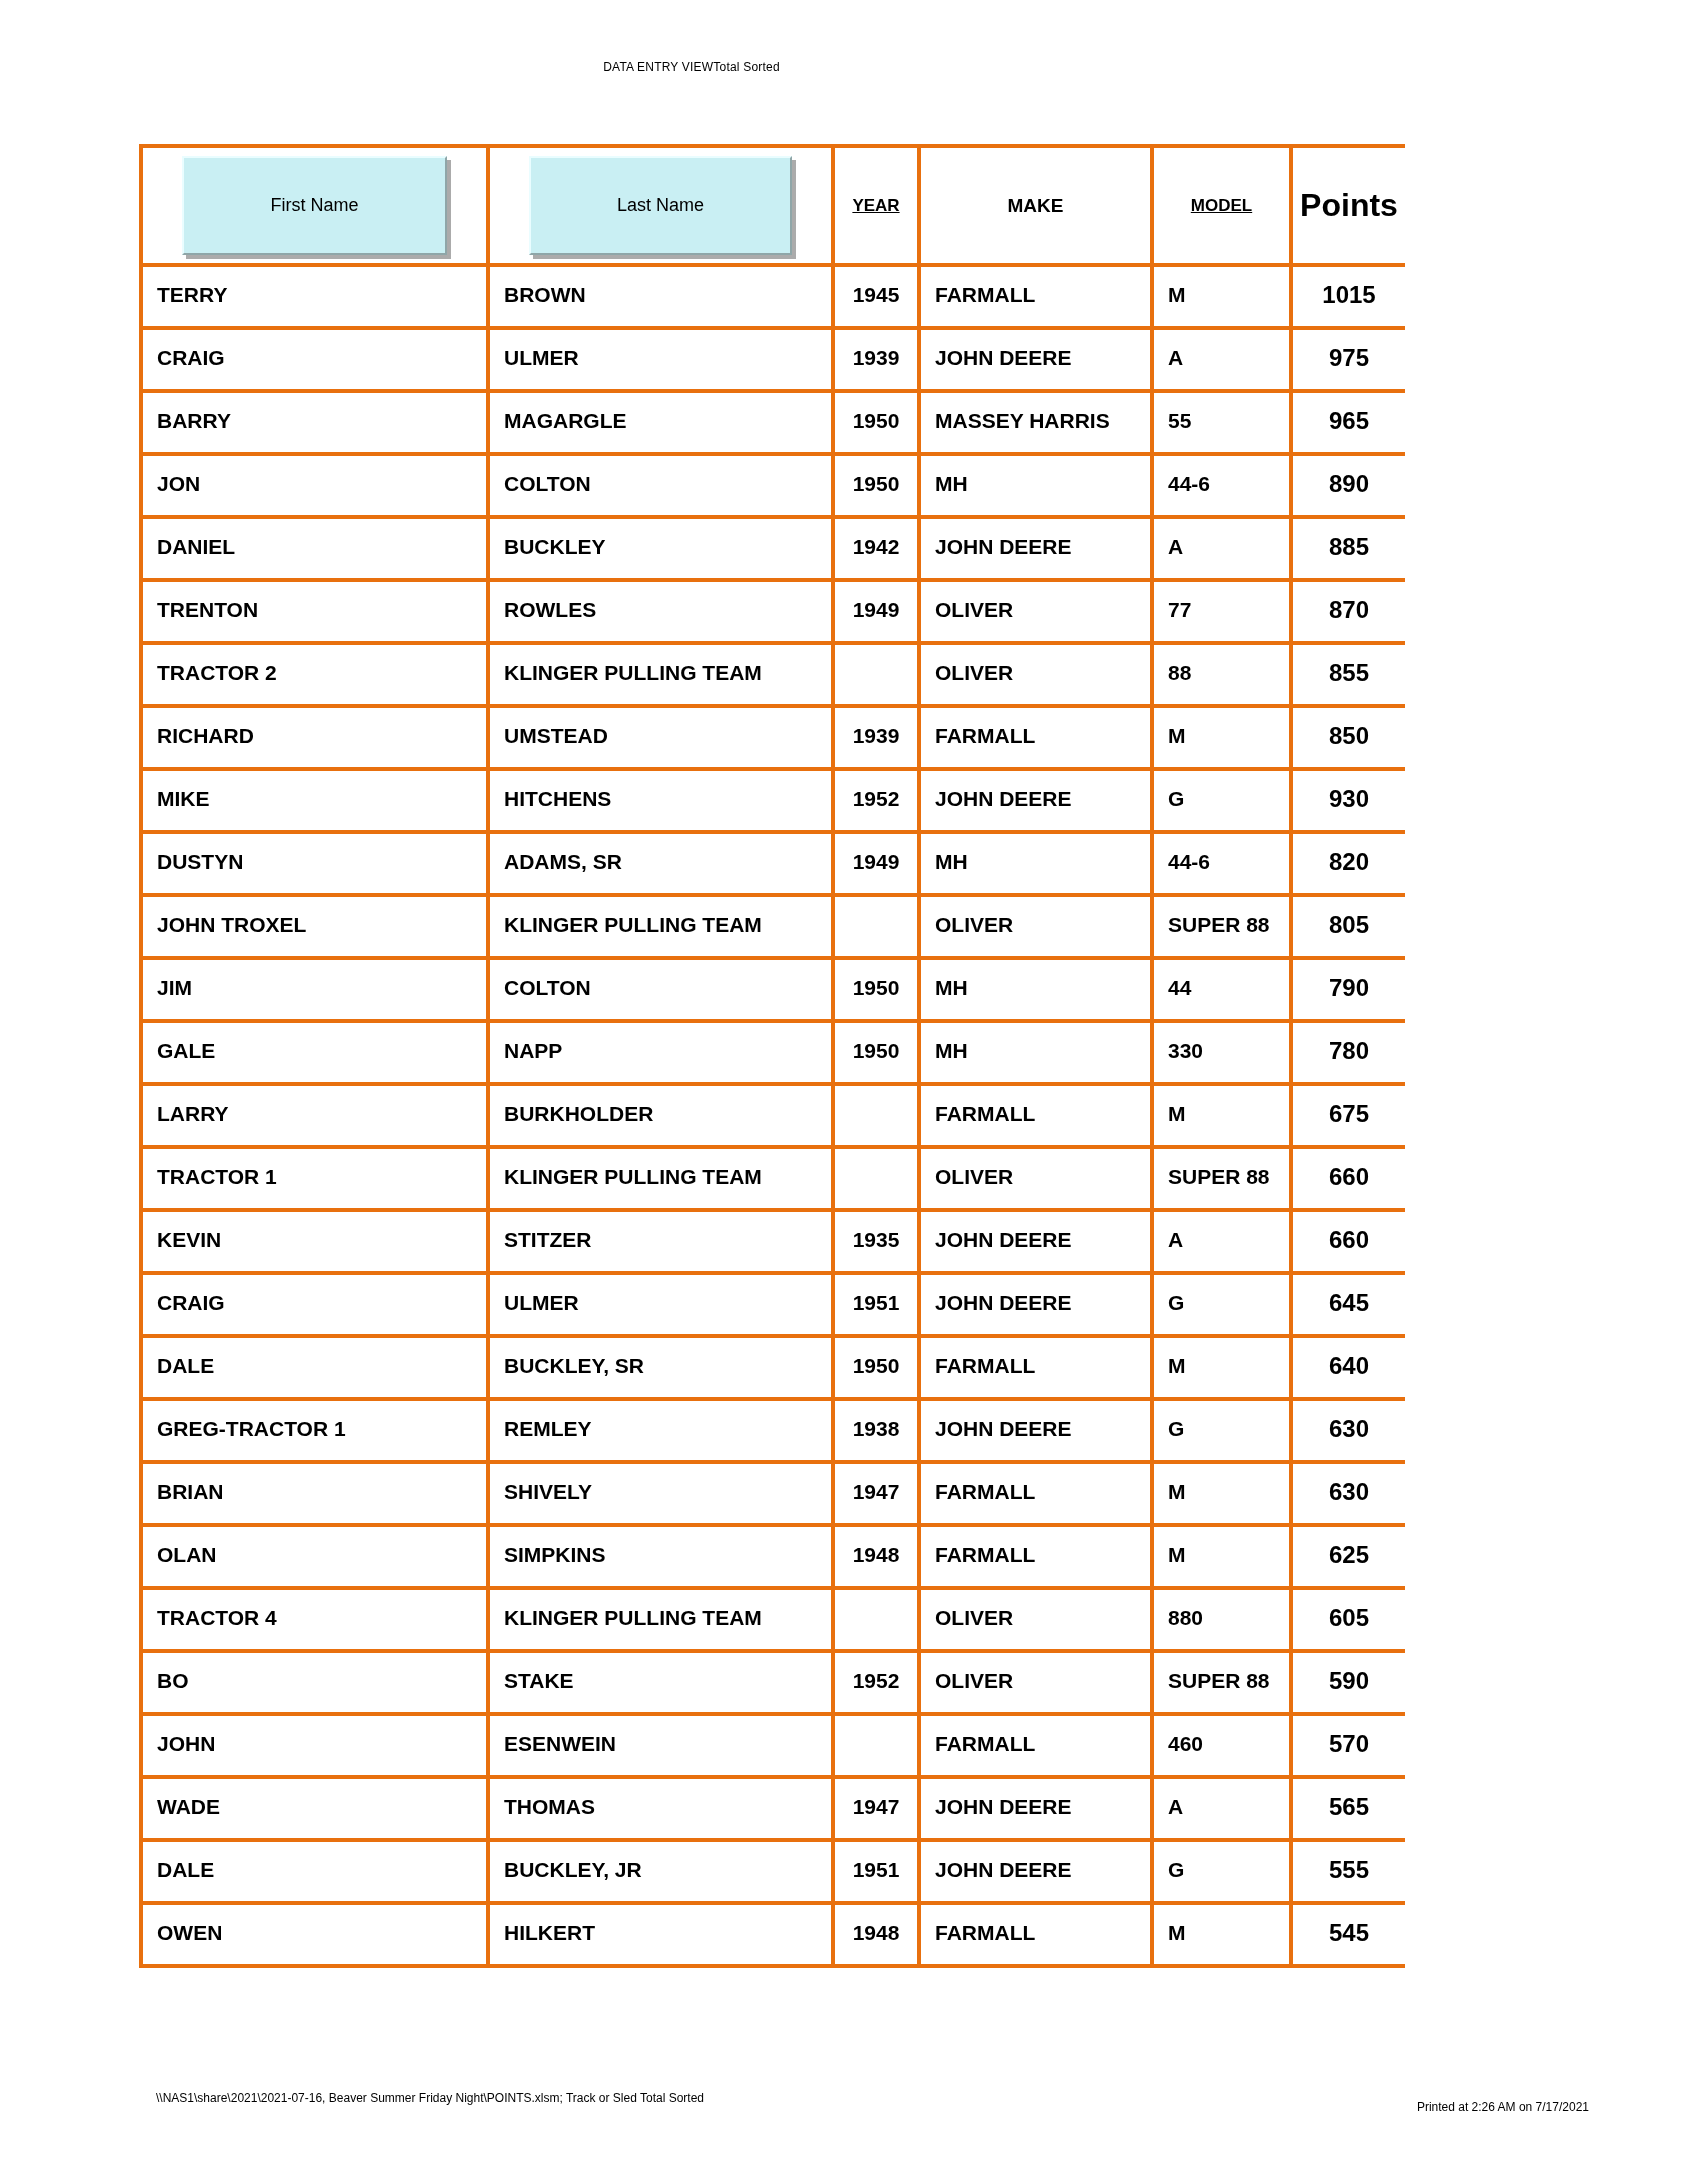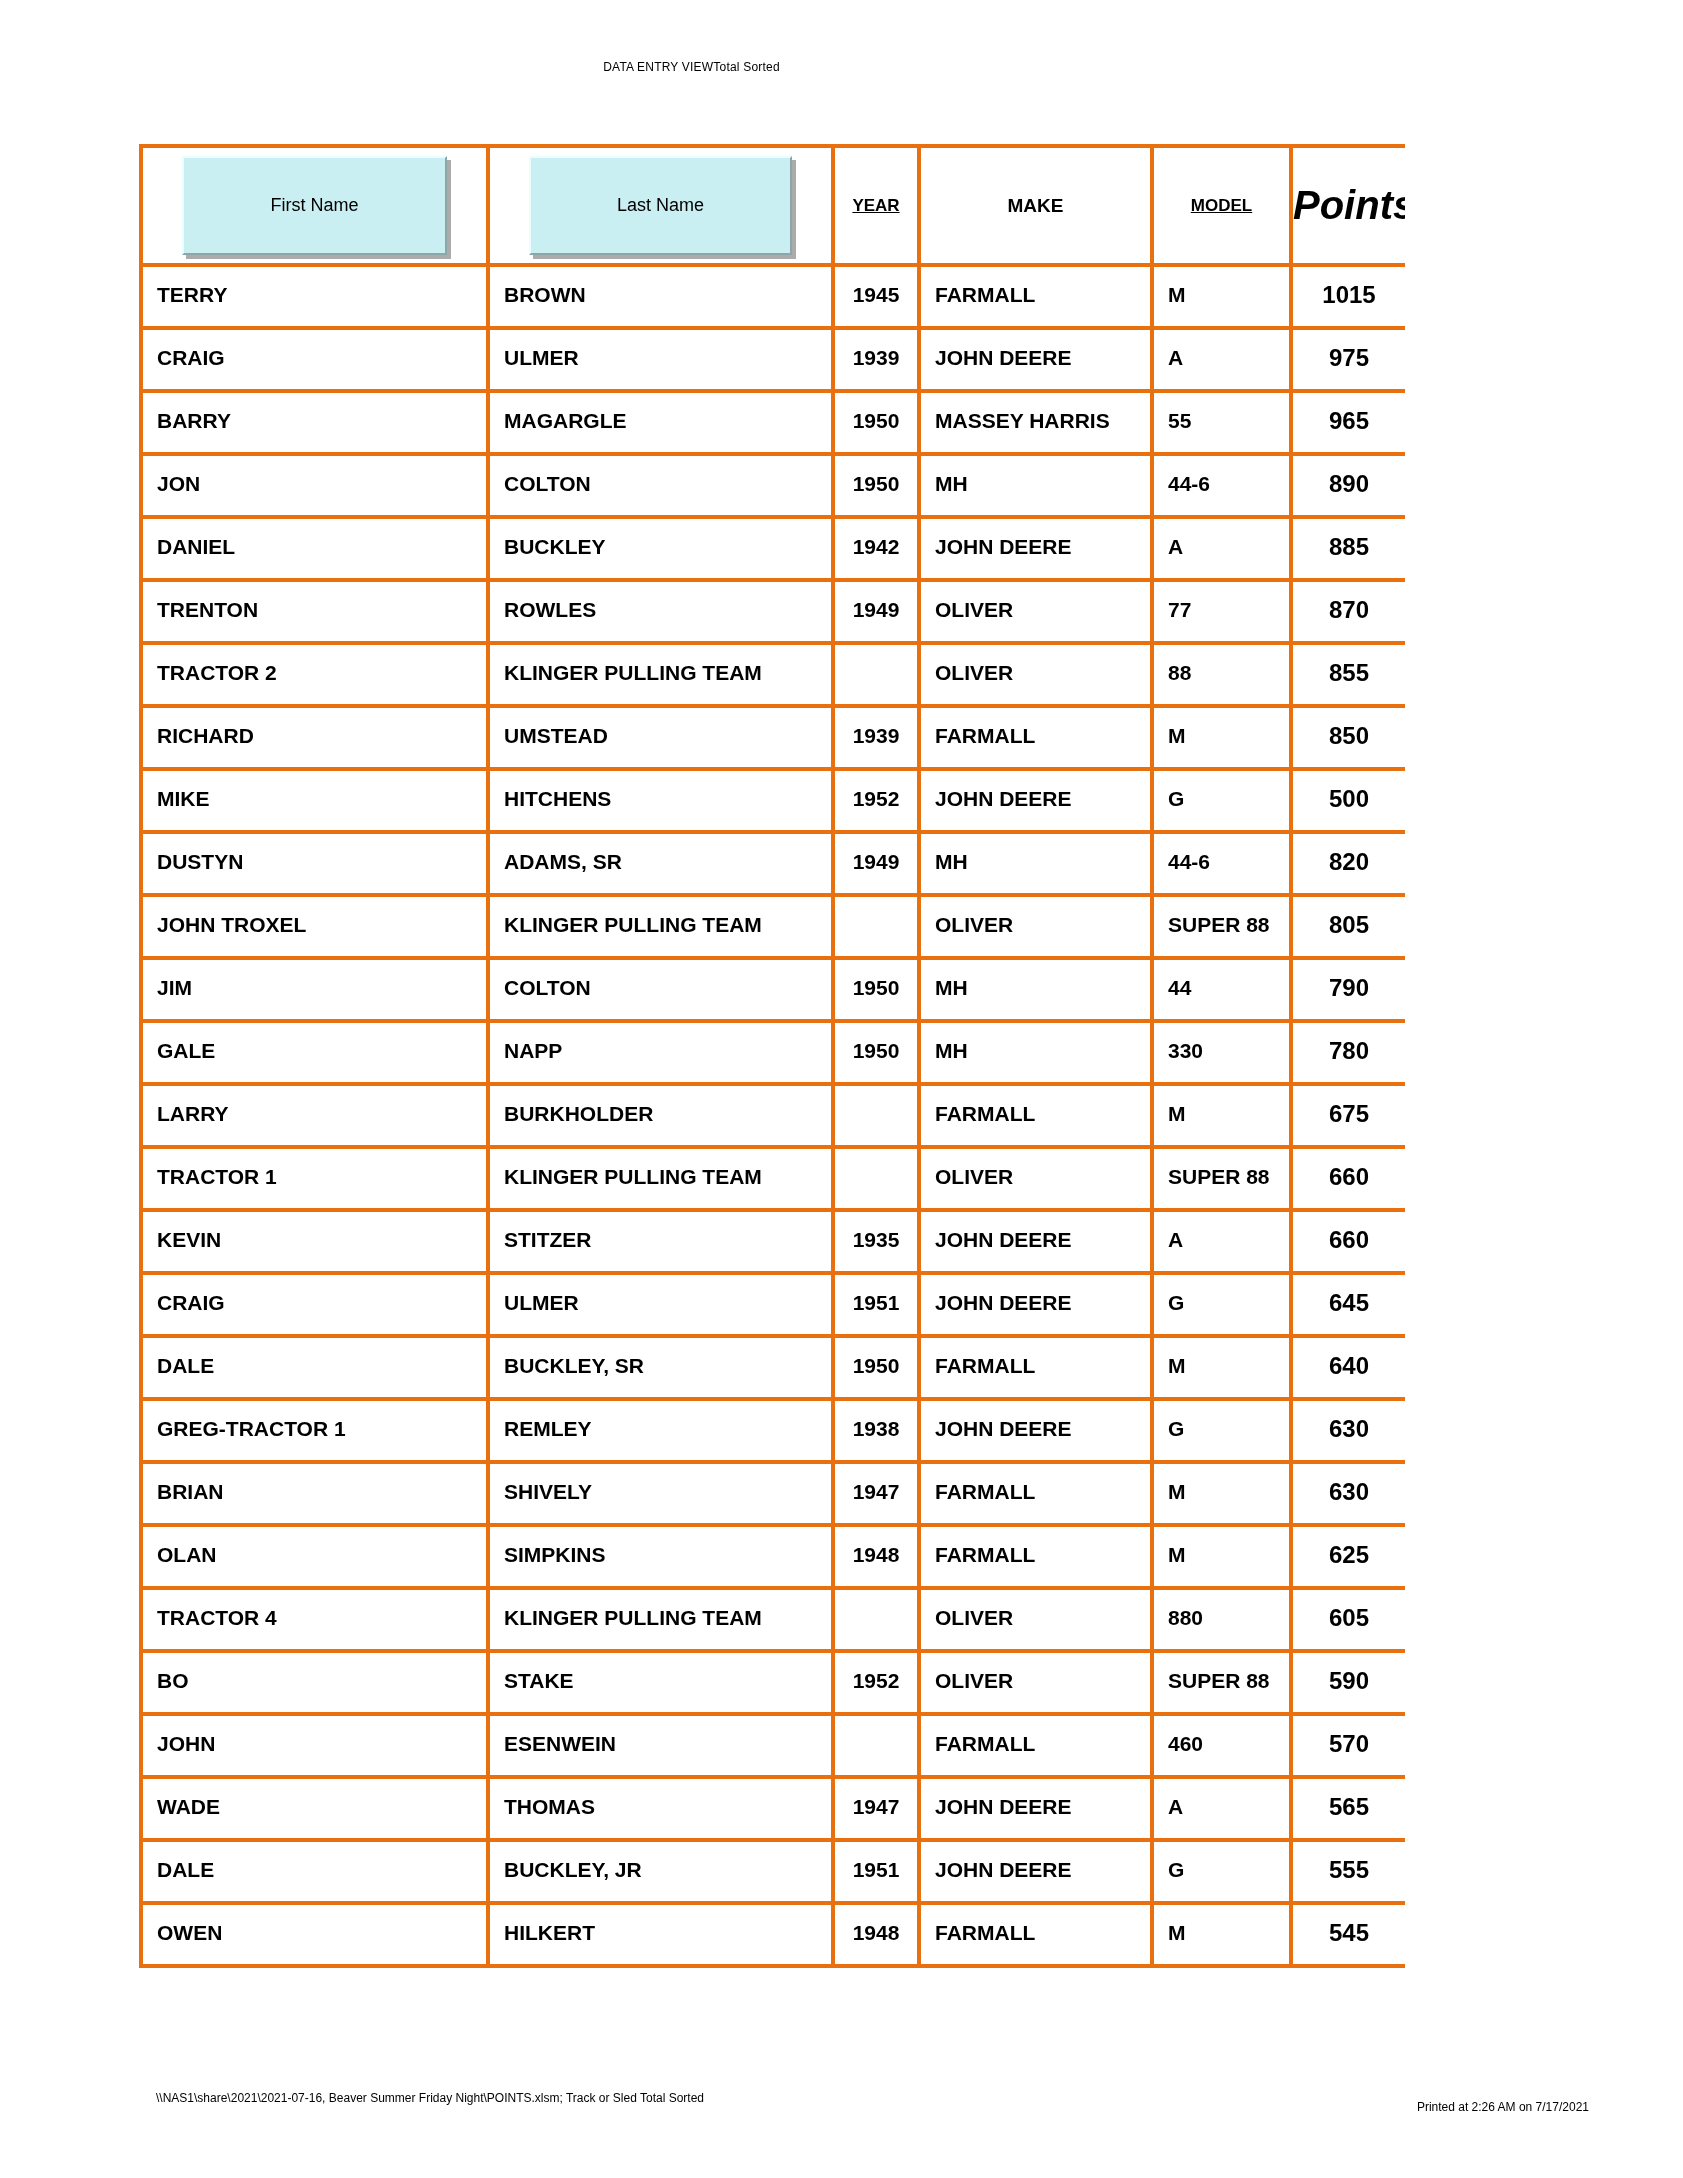--- a/index.html
+++ b/index.html
@@ -35,7 +35,7 @@
   th { vertical-align: middle; text-align: center; padding: 0; font-weight: bold; }
   th.col-year .hdr-label, th.col-model .hdr-label { font-size: 17px; text-decoration: underline; }
   th.col-make .hdr-label { font-size: 19px; }
-  th.col-points .hdr-label { font-size: 40px; font-style: italic; }
+  th.col-points .hdr-label { font-size: 32px; }
   td {
     font-weight: bold; font-size: 21px;
     vertical-align: middle;

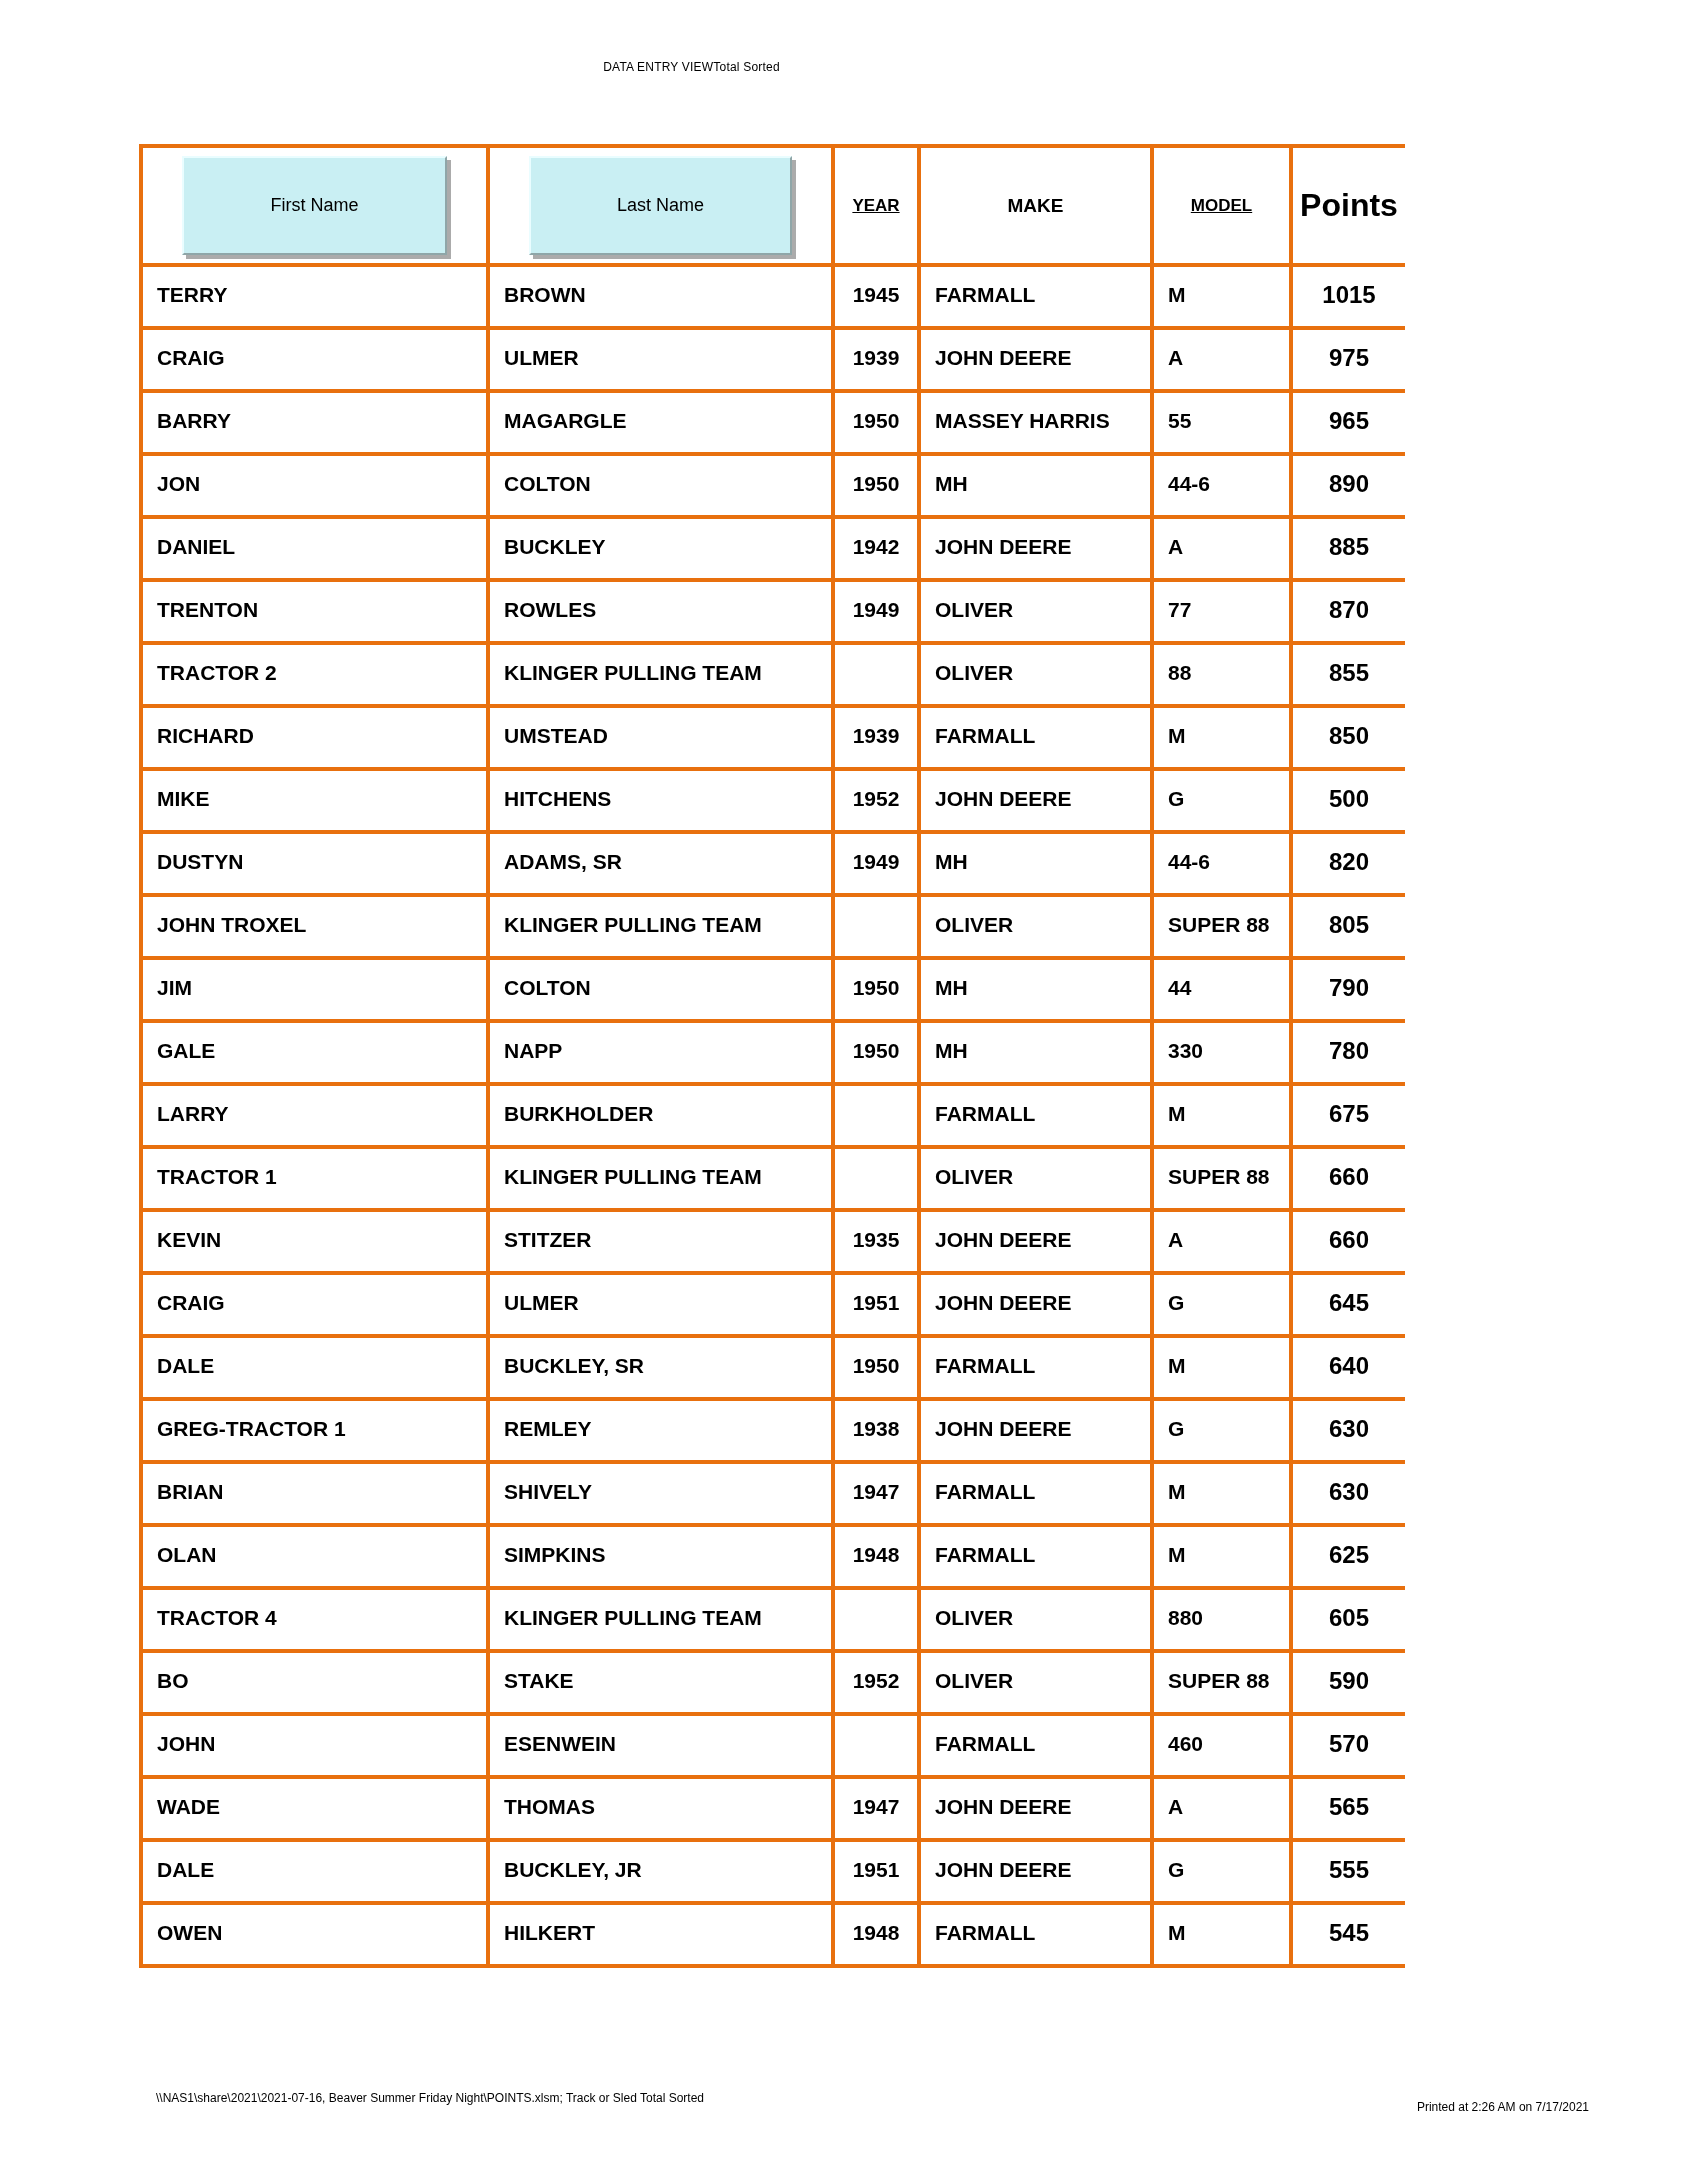--- a/index.html
+++ b/index.html
@@ -176,7 +176,7 @@
           <td class="col-year">1952</td>
           <td class="col-make">JOHN DEERE</td>
           <td class="col-model">G</td>
-          <td class="col-points">500</td>
+          <td class="col-points">930</td>
         </tr>
         <tr>
           <td class="col-first-name">DUSTYN</td>

